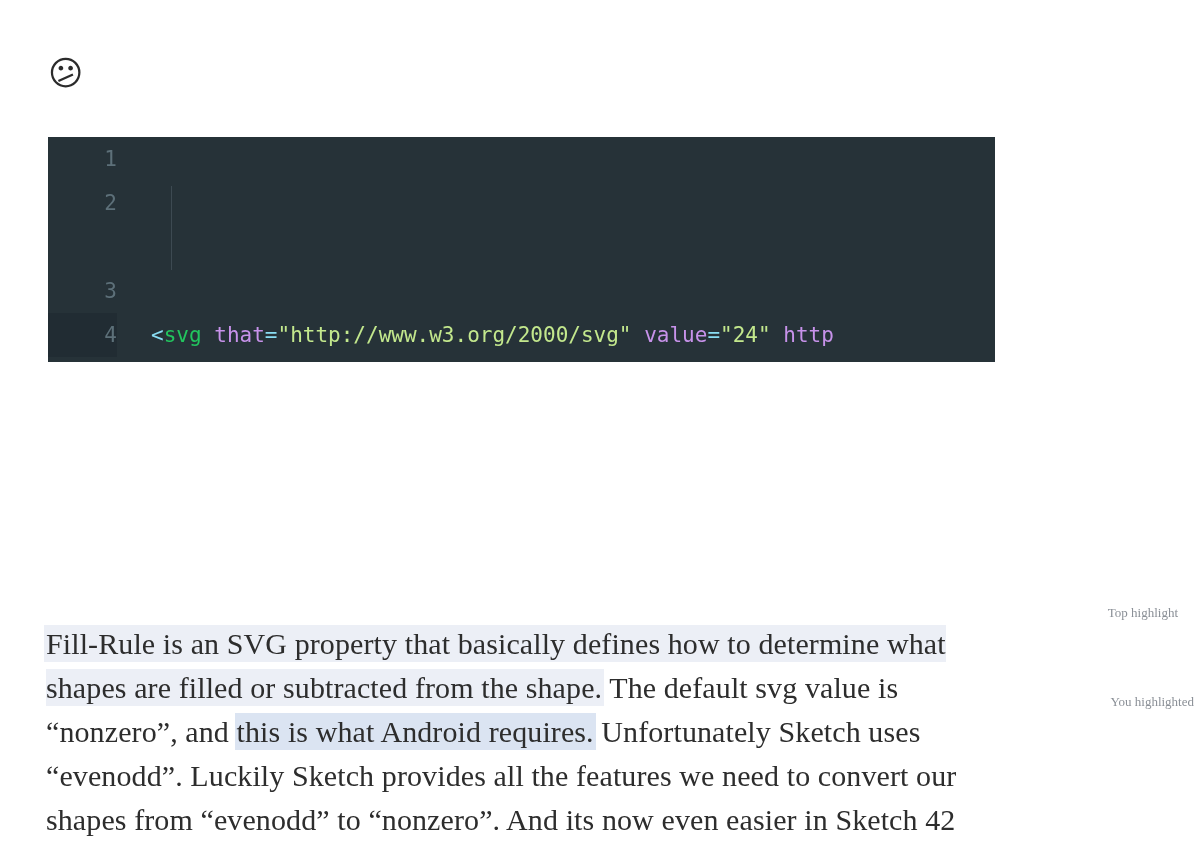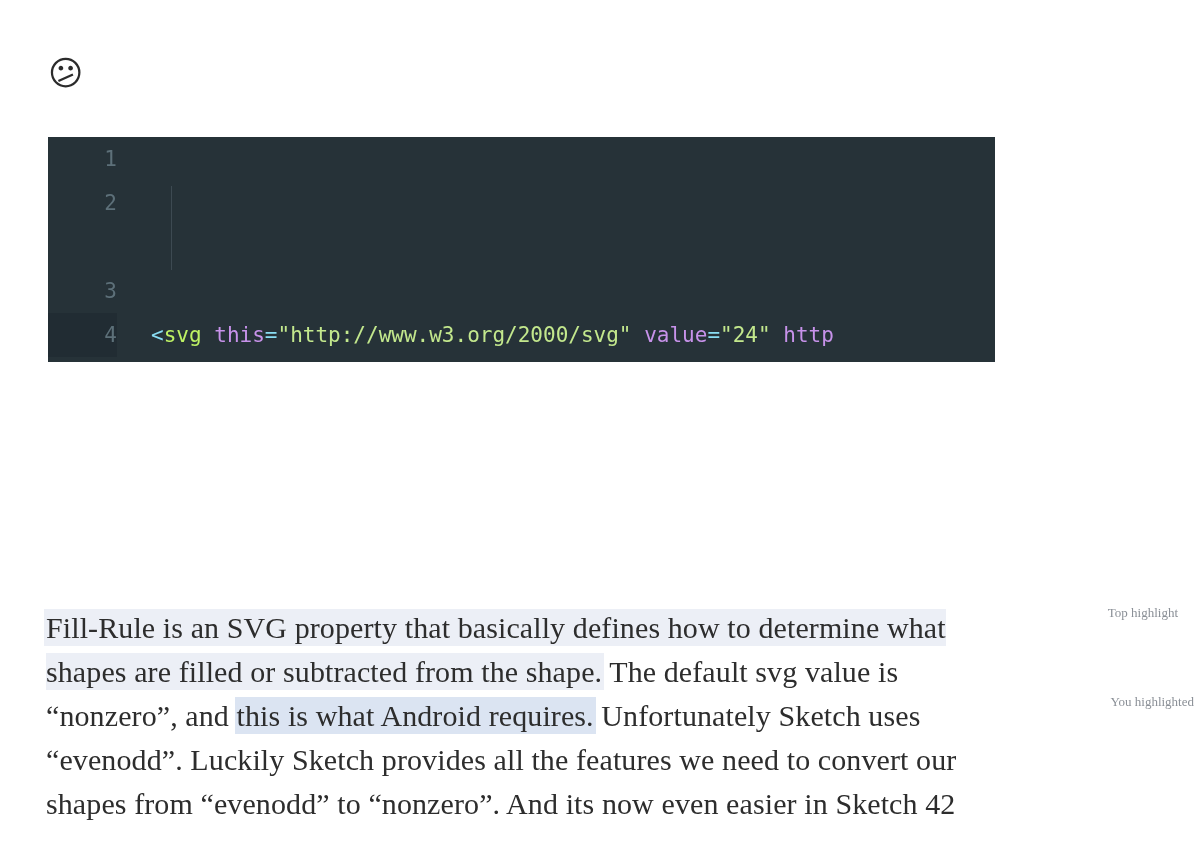--- a/index.html
+++ b/index.html
@@ -100,7 +100,7 @@
 
   
   .t-punct  { color: #89ddf3; }
-  .t-tag    { color: #bef264; }
+  .t-tag    { color: #22c55e; }
   .t-attr   { color: #c792ea; }
   .t-eq     { color: #89ddf3; }
   .t-str    { color: #c3e88d; }

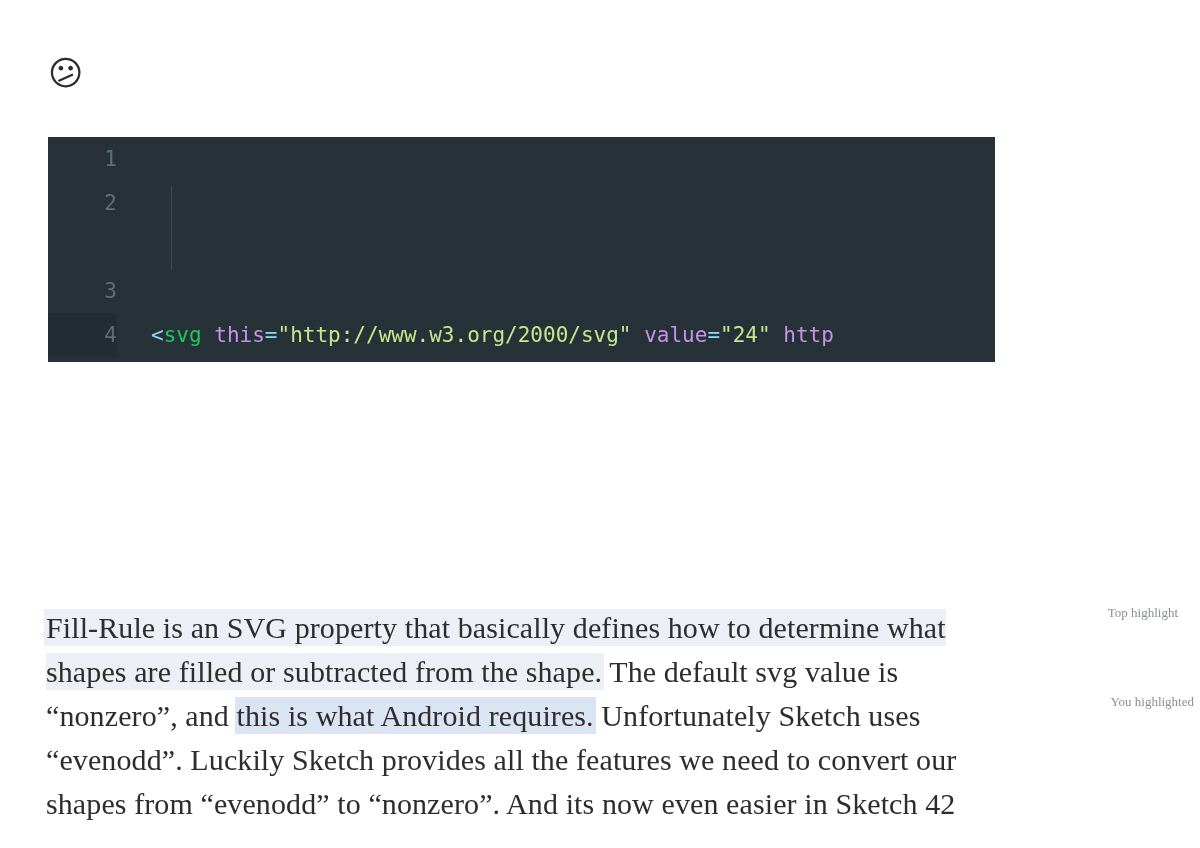--- a/index.html
+++ b/index.html
@@ -163,7 +163,7 @@
     <div class="code-area">
       <div class="indent-guide"></div>
 
-      <div class="code-line"><span class="t-punct">&lt;</span><span class="t-tag">svg</span><span> </span><span class="t-attr">this</span><span class="t-eq">=</span><span class="t-str">"http://www.w3.org/2000/svg"</span><span> </span><span class="t-attr">value</span><span class="t-eq">=</span><span class="t-str">"24"</span><span> </span><span class="t-attr">http</span></div>
+      <div class="code-line"><span class="t-punct">&lt;</span><span class="t-tag">svg</span><span> </span><span class="t-attr">that</span><span class="t-eq">=</span><span class="t-str">"http://www.w3.org/2000/svg"</span><span> </span><span class="t-attr">value</span><span class="t-eq">=</span><span class="t-str">"24"</span><span> </span><span class="t-attr">http</span></div>
 
       
 

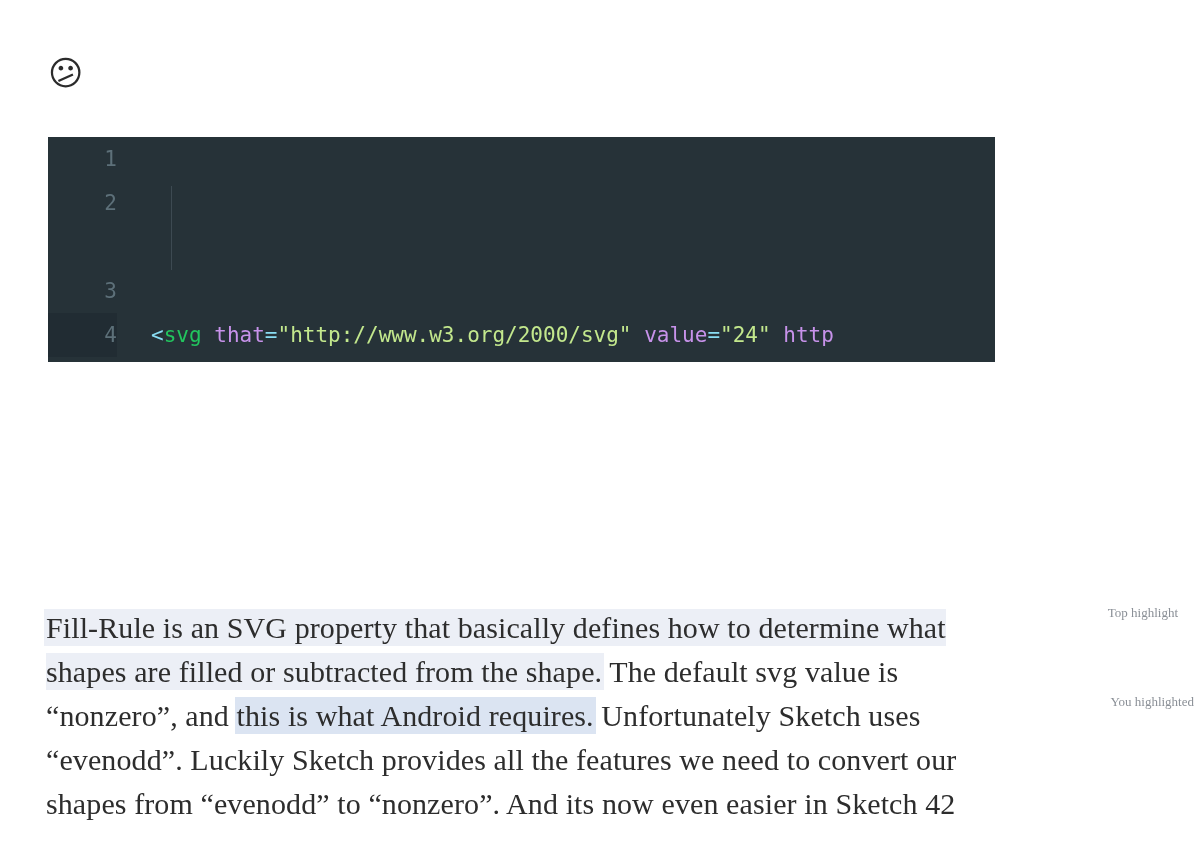--- a/index.html
+++ b/index.html
@@ -117,7 +117,7 @@
     letter-spacing: 0.1px;
   }
   .para-1 { top: 416px; }
-  .para-2 { top: 576px; }
+  .para-2 { top: 592px; }
 
   .hl-top {
     background: #eceff6;

